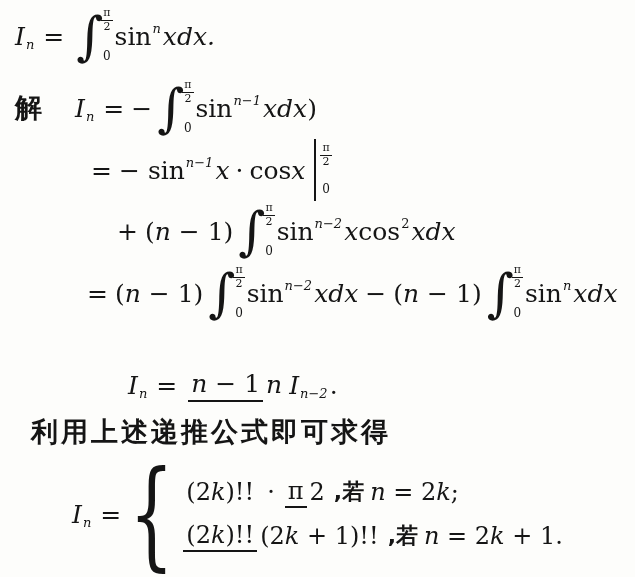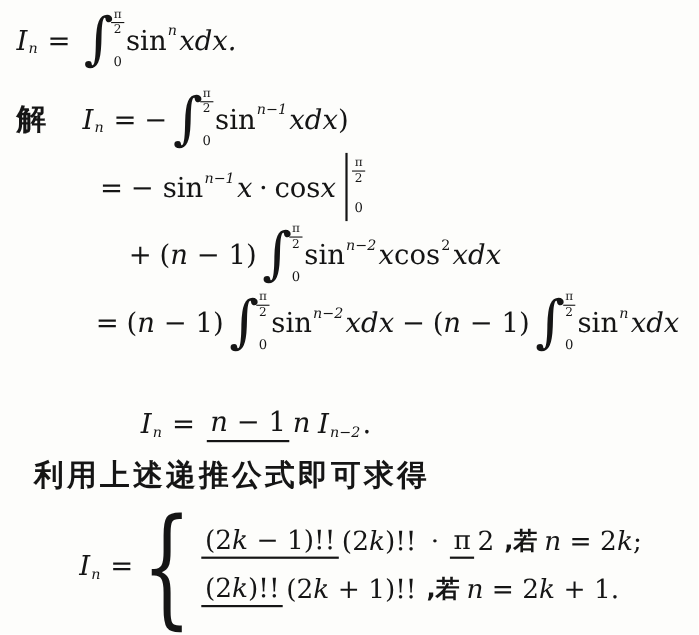--- a/index.html
+++ b/index.html
@@ -175,7 +175,6 @@
       <span class="crows">
         <span class="crow">
           <span class="frac">
-            <span class="fn"><span class="rm">(2</span><span class="it">k</span><span class="rm"> − 1)!!</span></span>
             <span class="fd"><span class="rm">(2</span><span class="it">k</span><span class="rm">)!!</span></span>
           </span>
           <span class="cdot rm">·</span>

